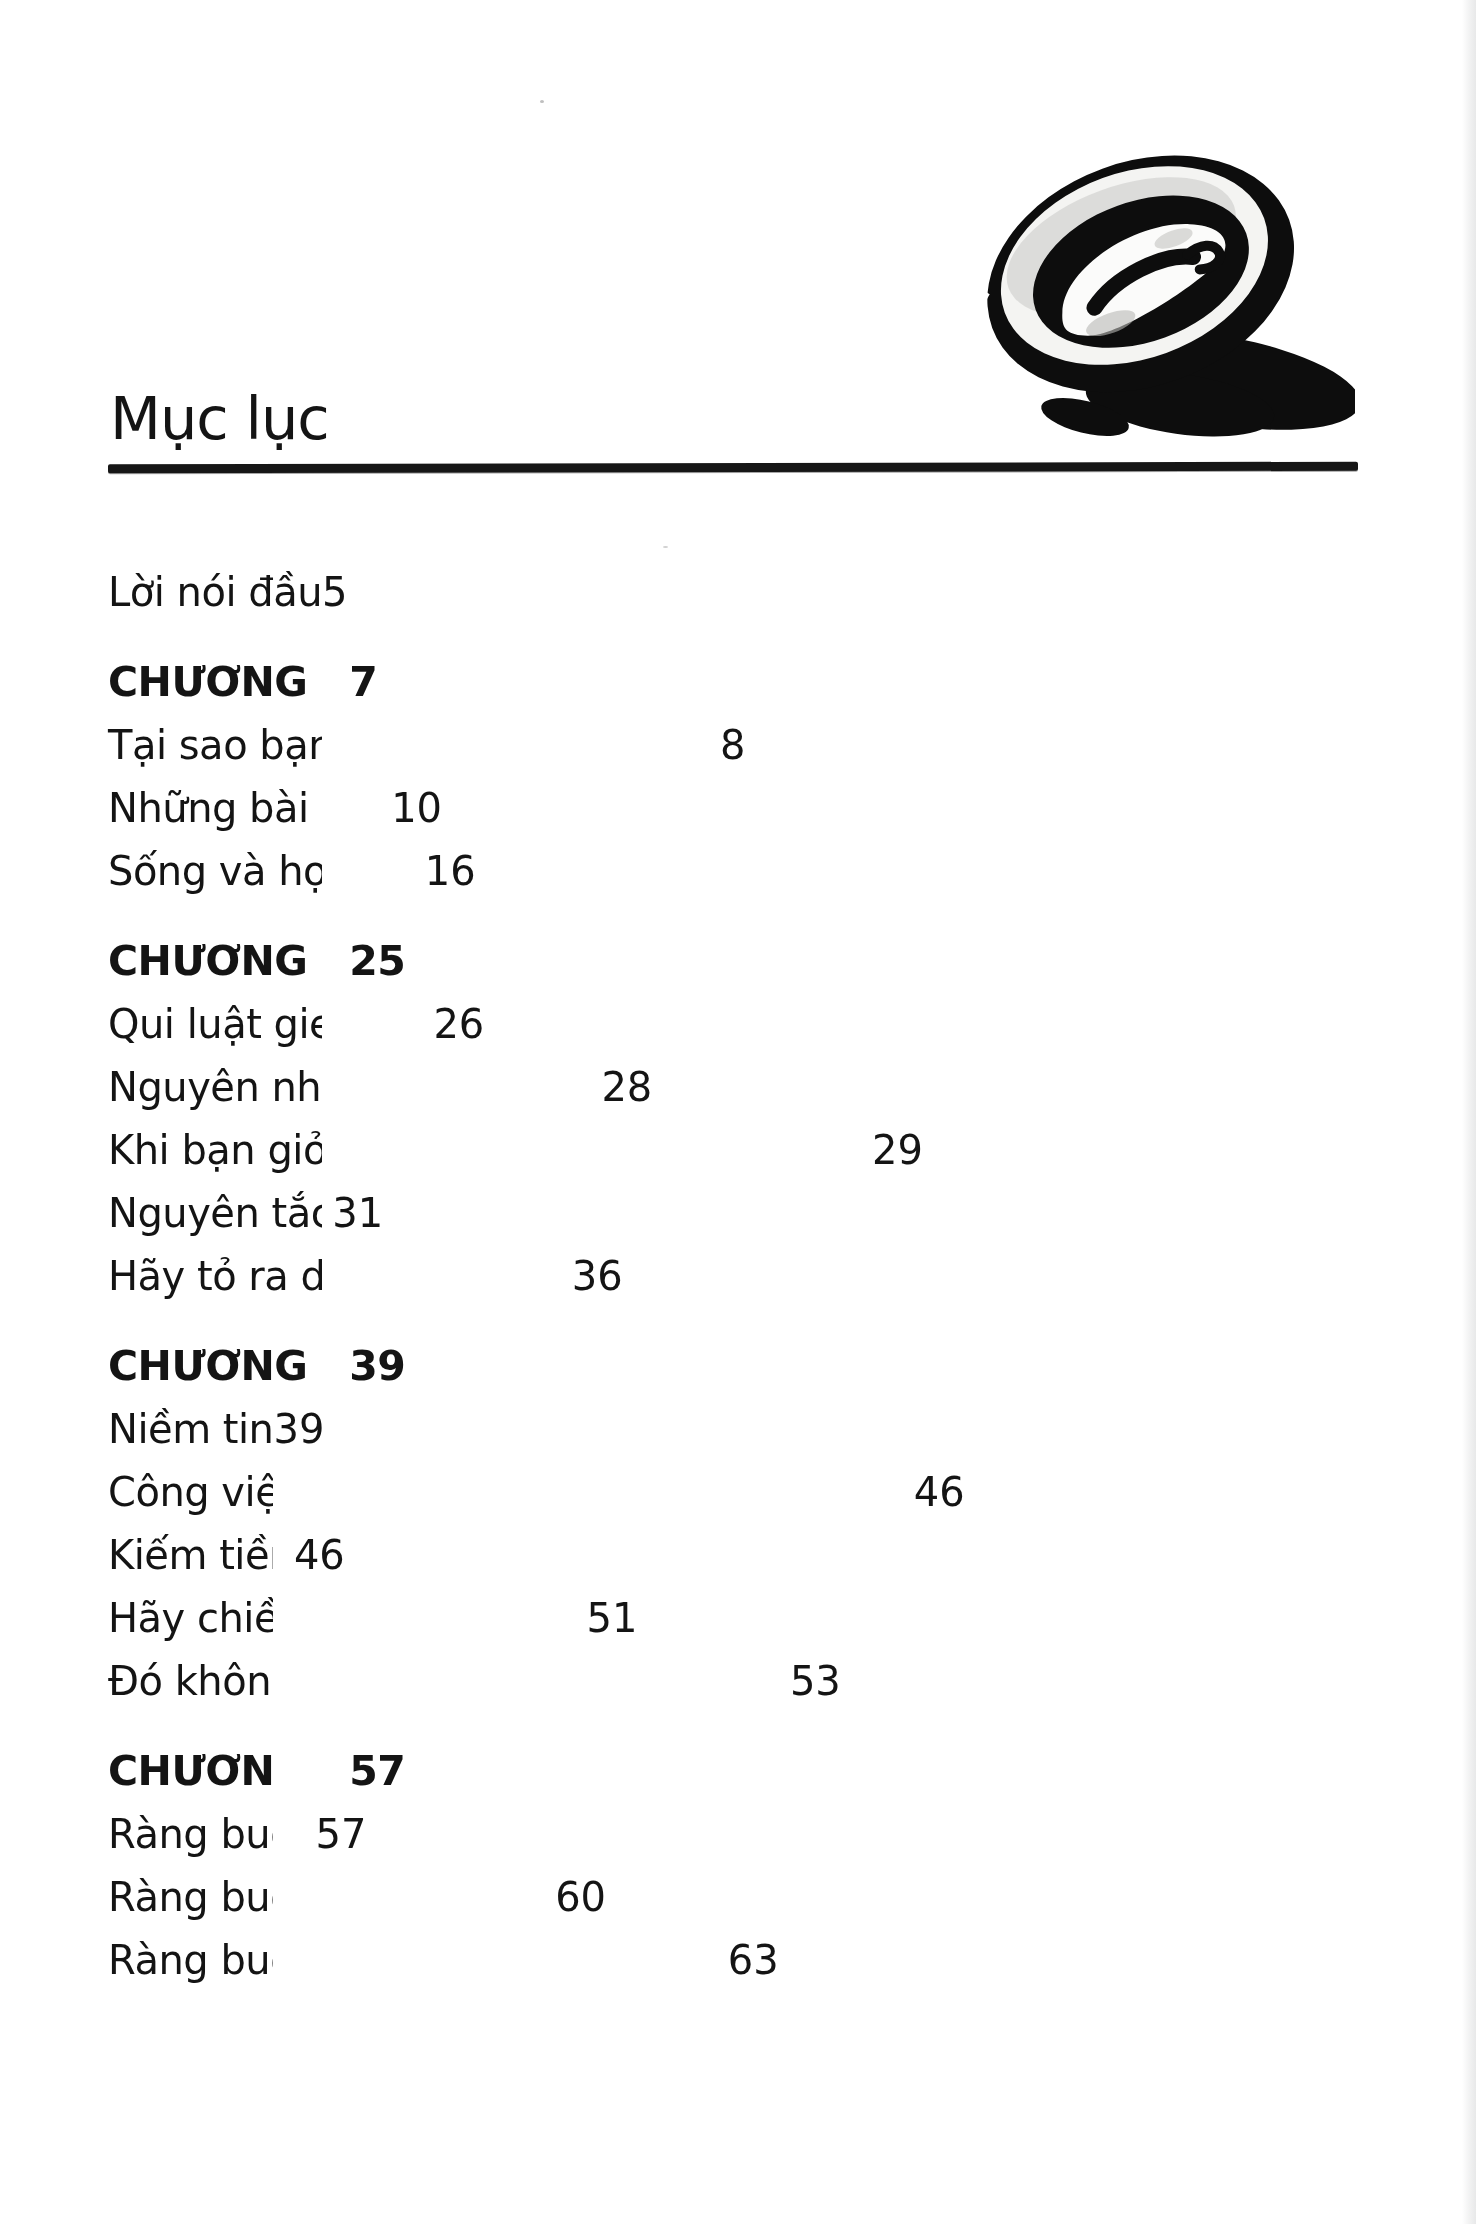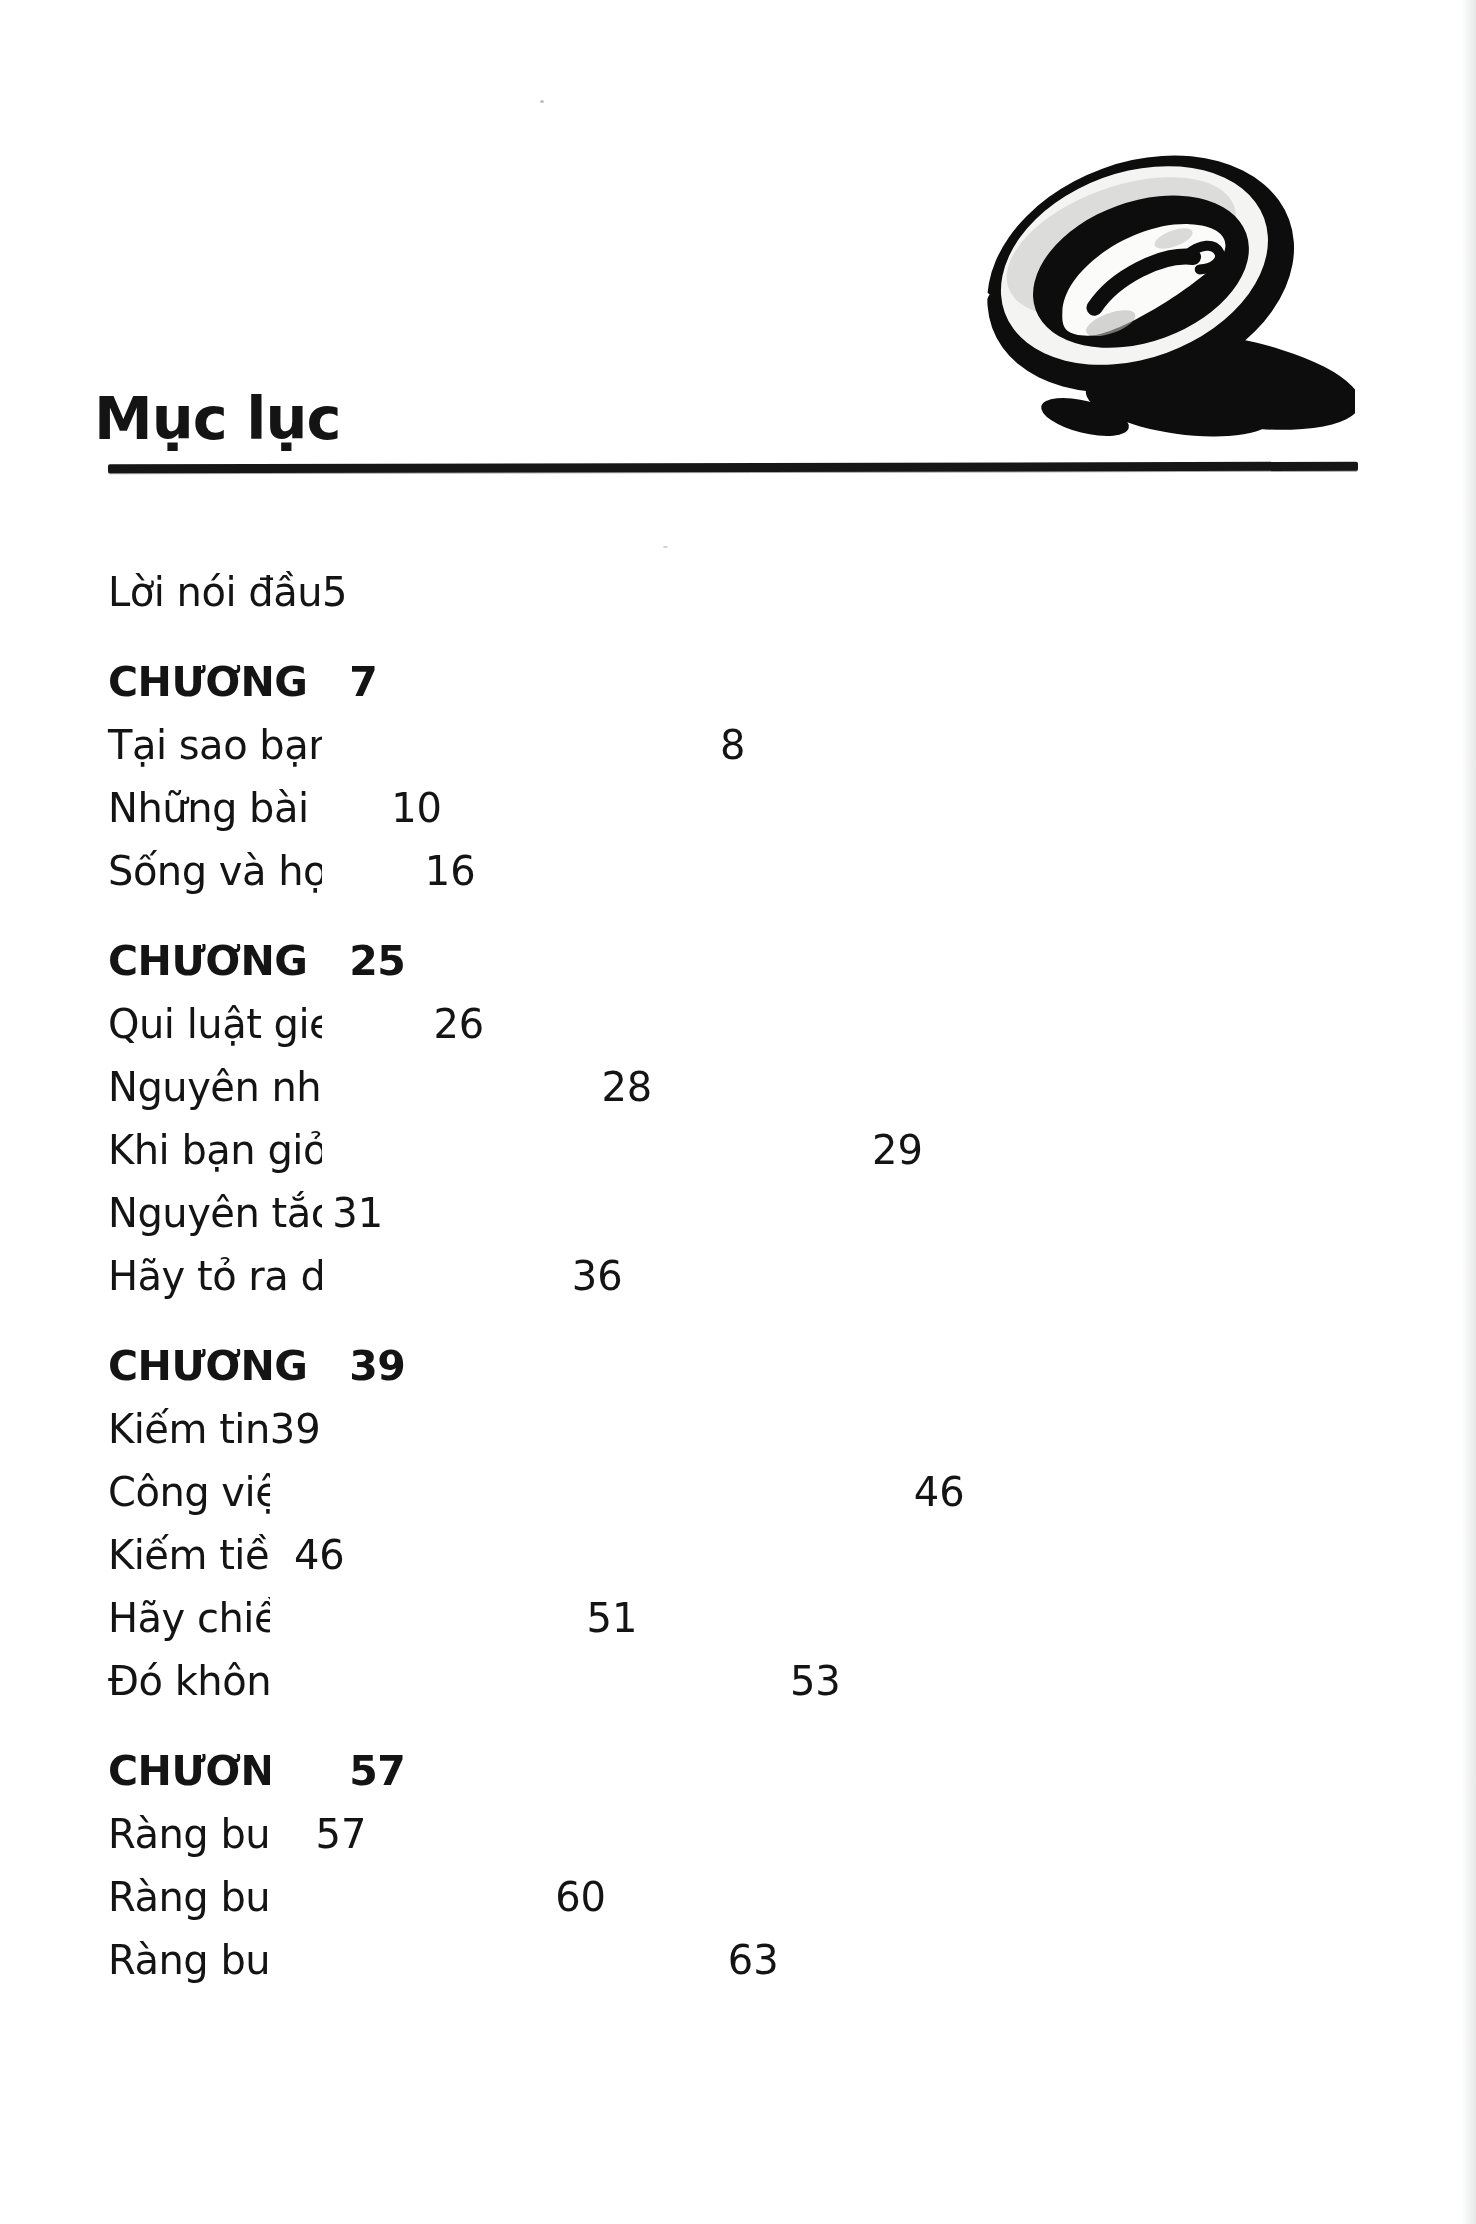--- a/index.html
+++ b/index.html
@@ -28,8 +28,8 @@
   }
 
   .page-title{
-    position:absolute;left:94px;top:388px;
-    font-size:59px;line-height:1.05;font-weight:700;
+    position:absolute;left:110px;top:388px;
+    font-size:59px;line-height:1.05;font-weight:400;
     letter-spacing:-1px;
   }
   .title-rule{

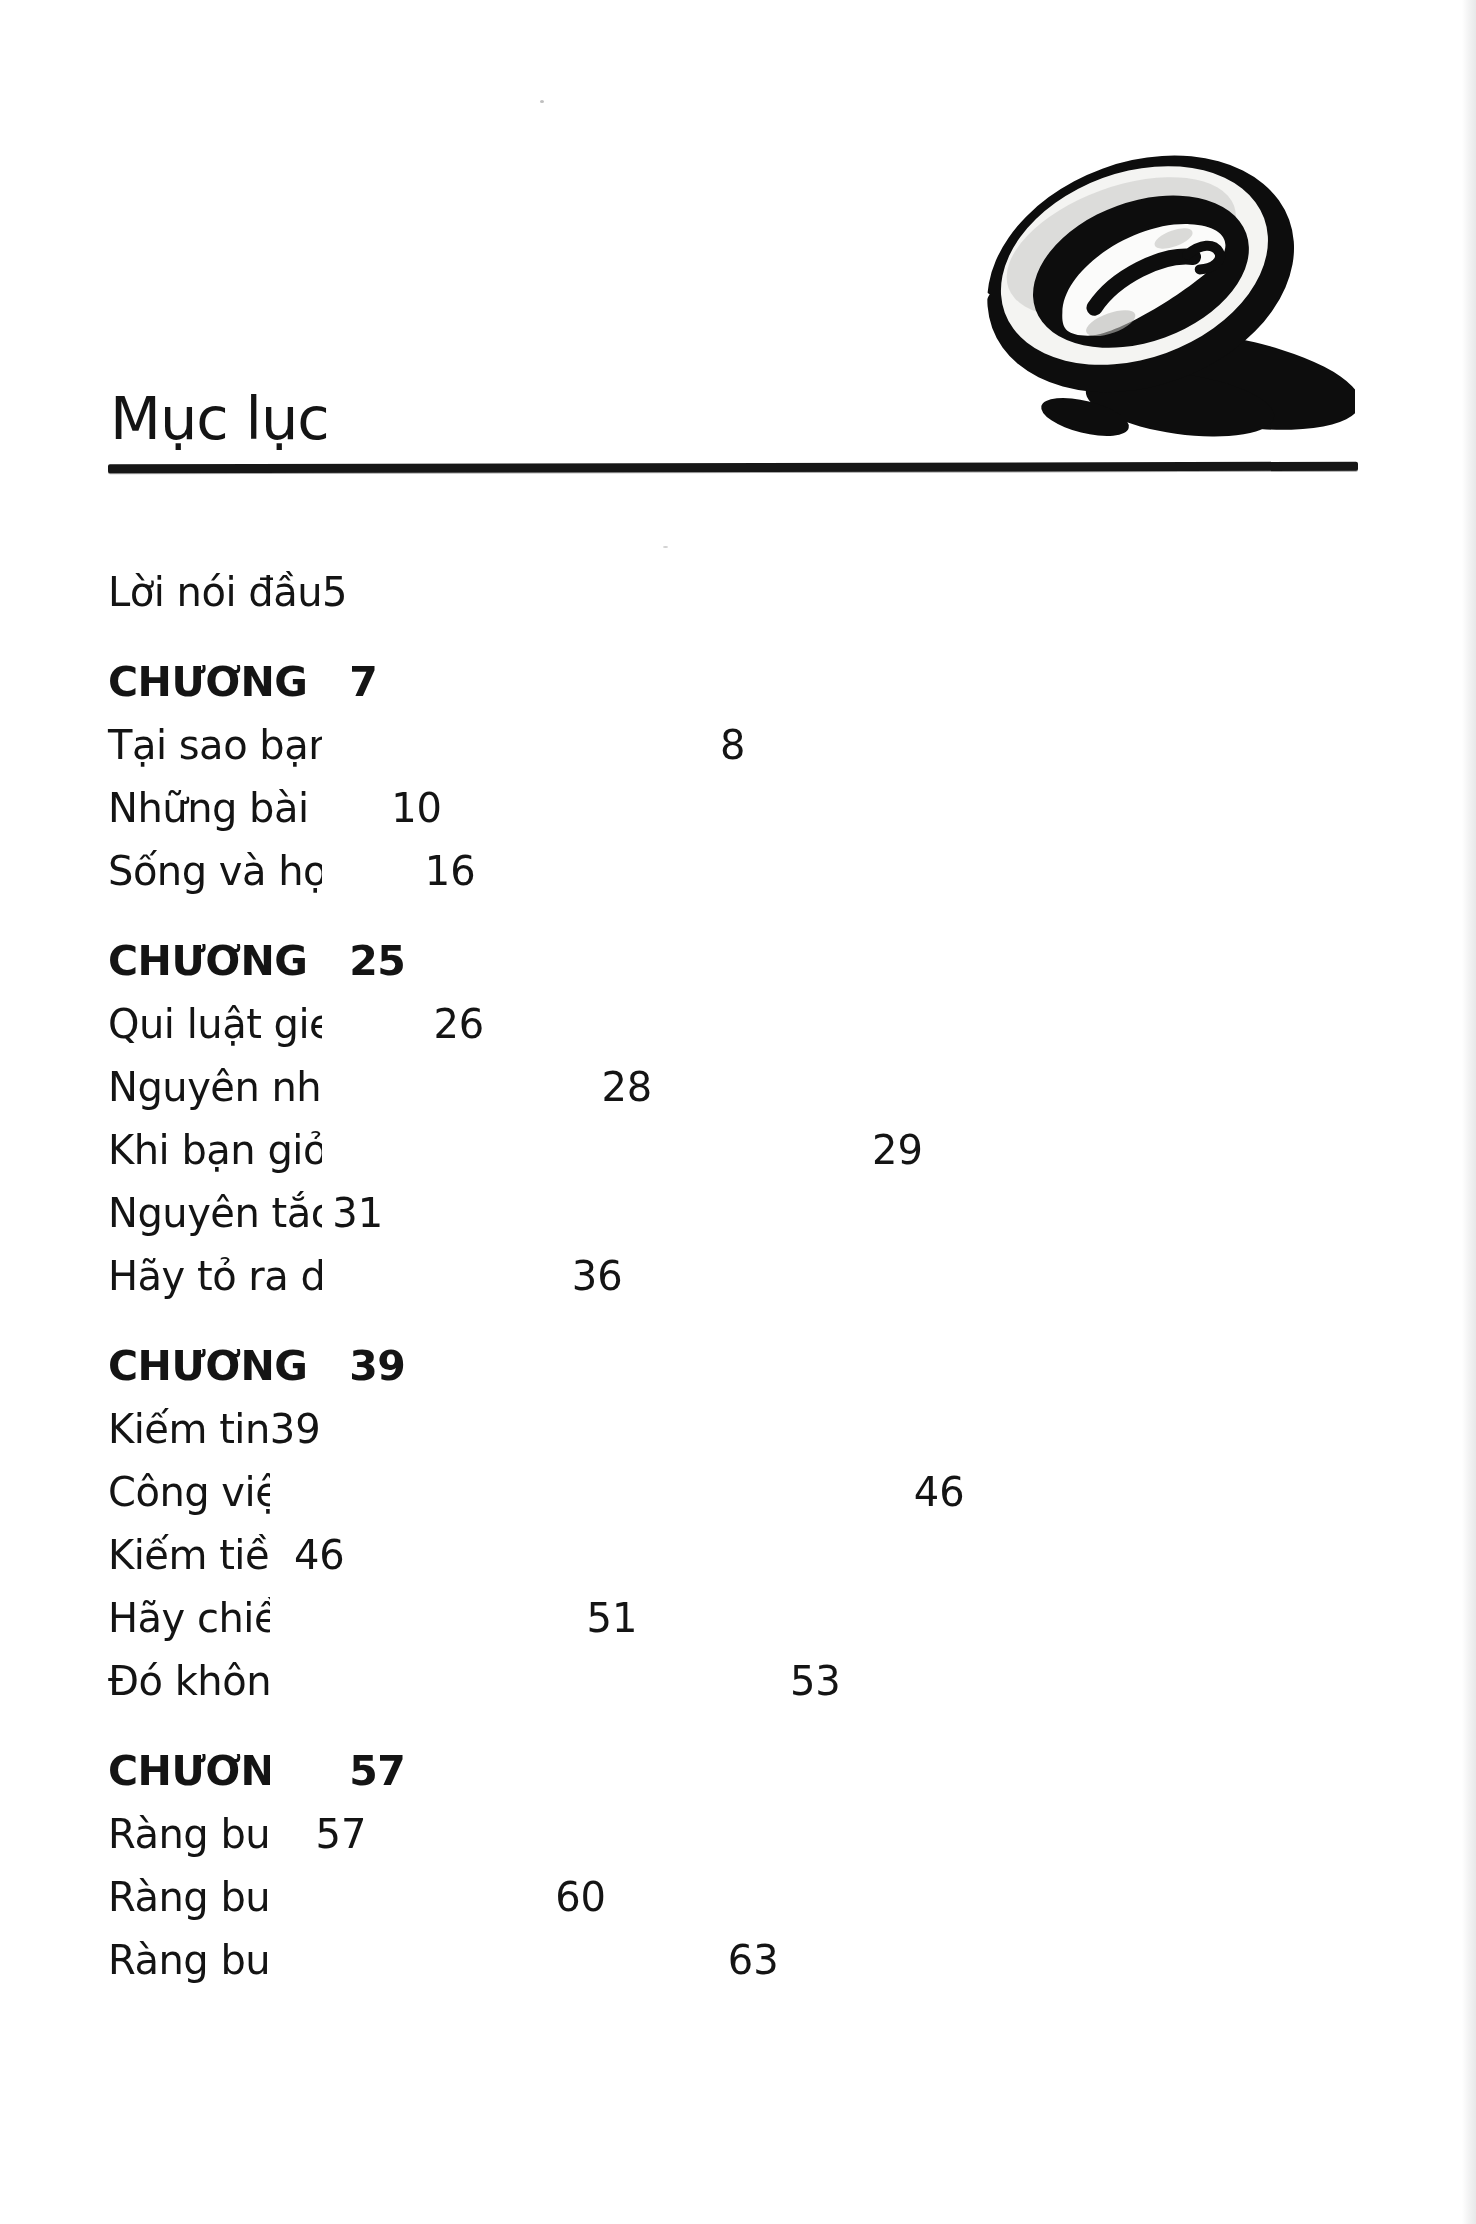--- a/index.html
+++ b/index.html
@@ -151,7 +151,7 @@
         <span class="page">39</span>
       </div>
       <div class="row item">
-        <span class="label">Kiếm tin</span>
+        <span class="label">Niềm tin</span>
         <span class="page">39</span>
       </div>
       <div class="row item">

